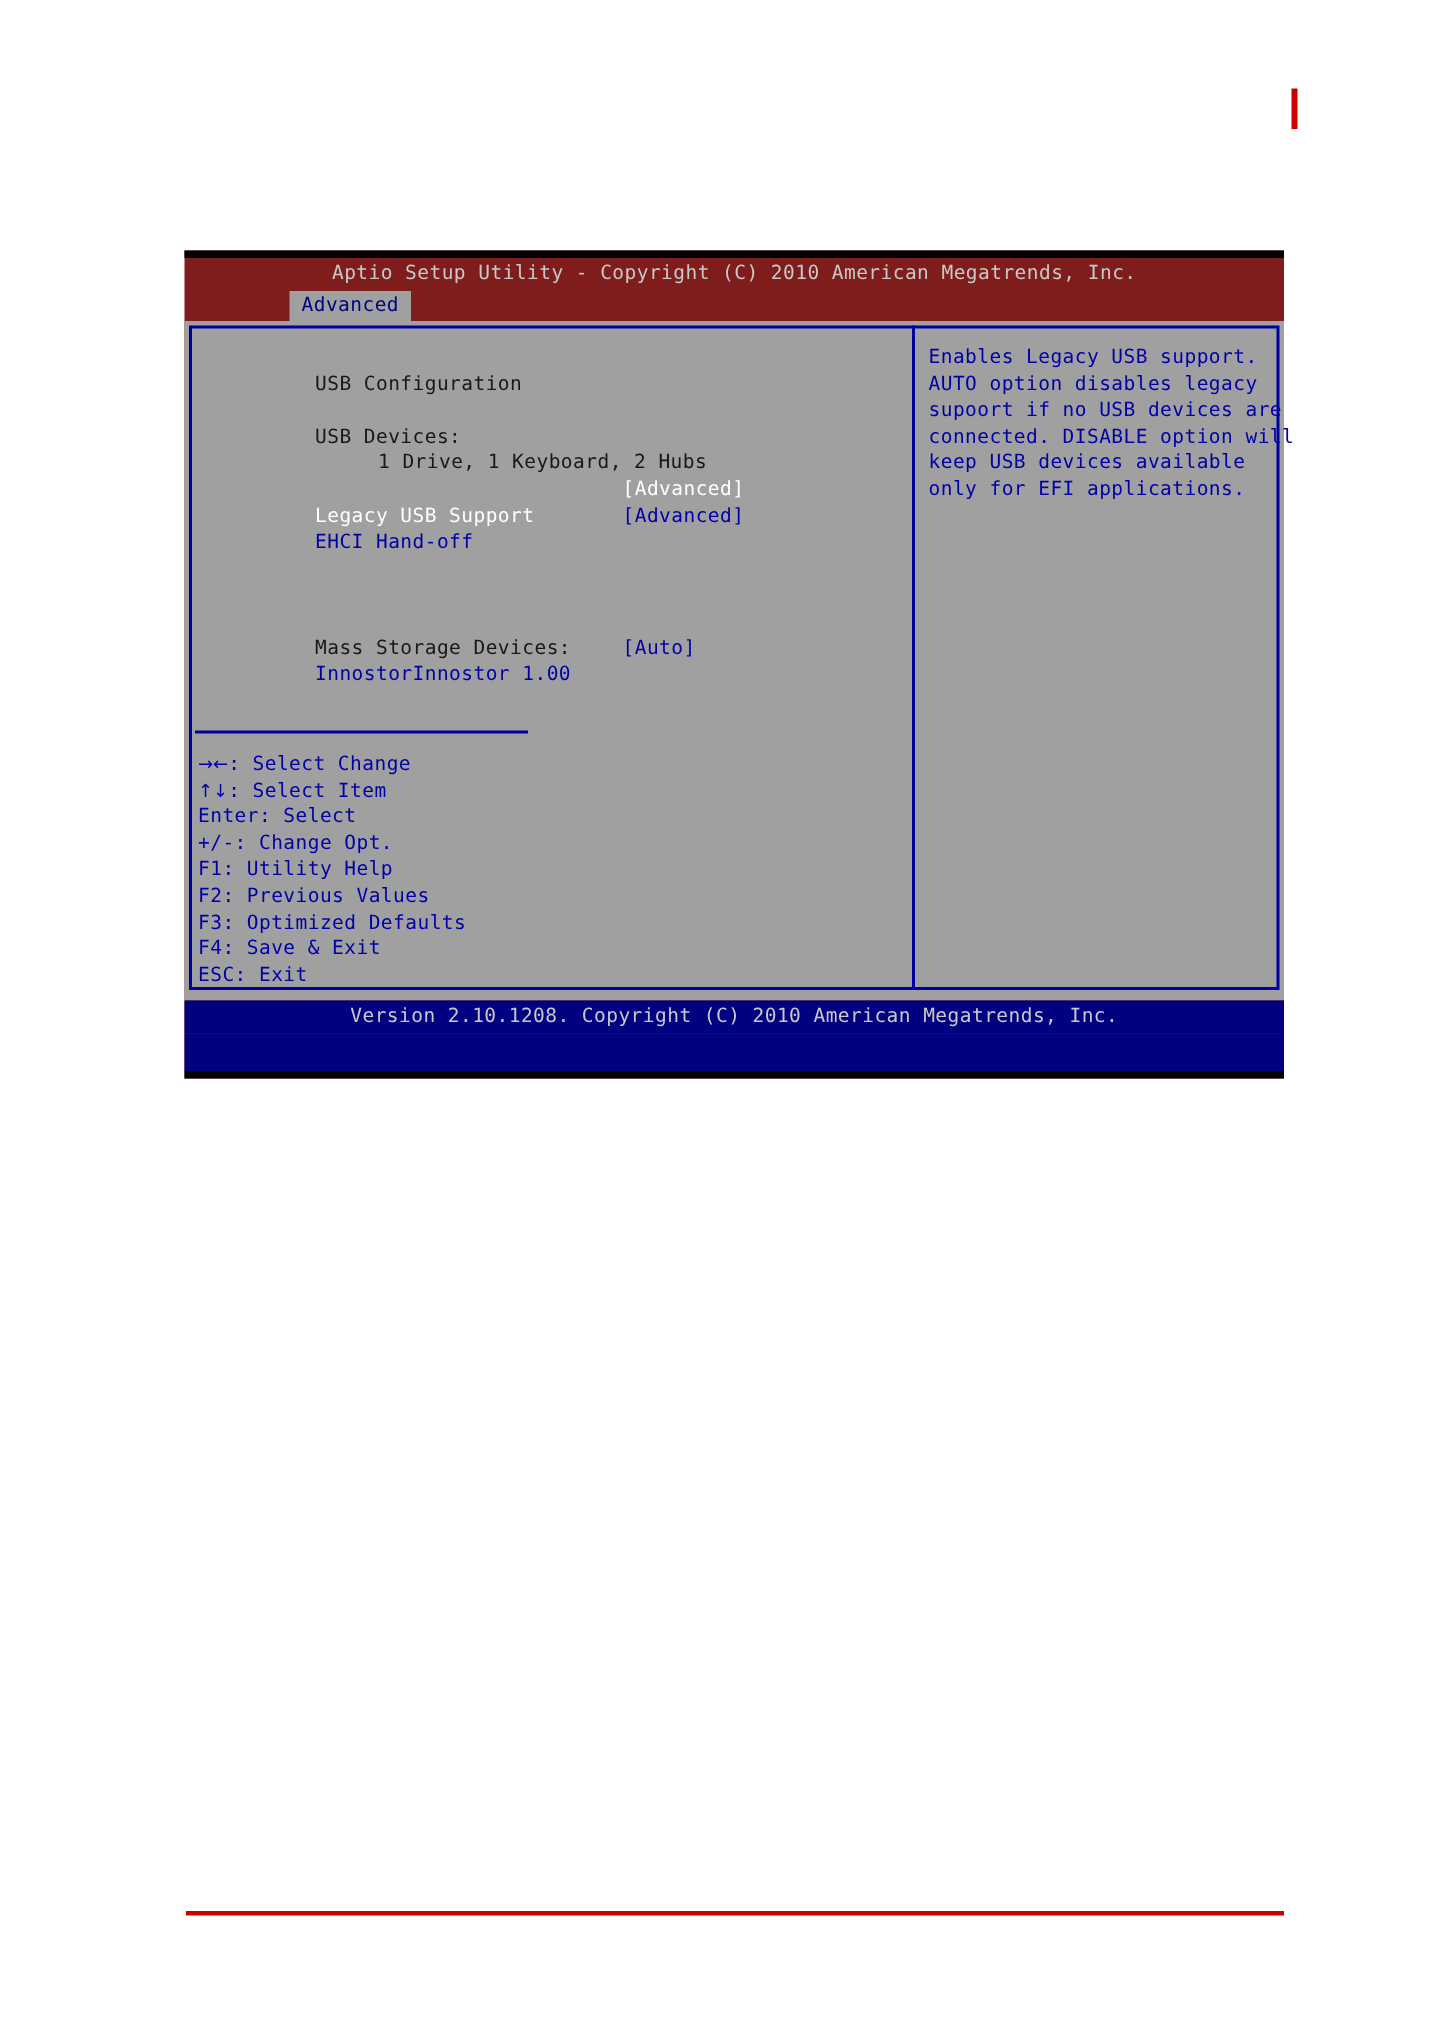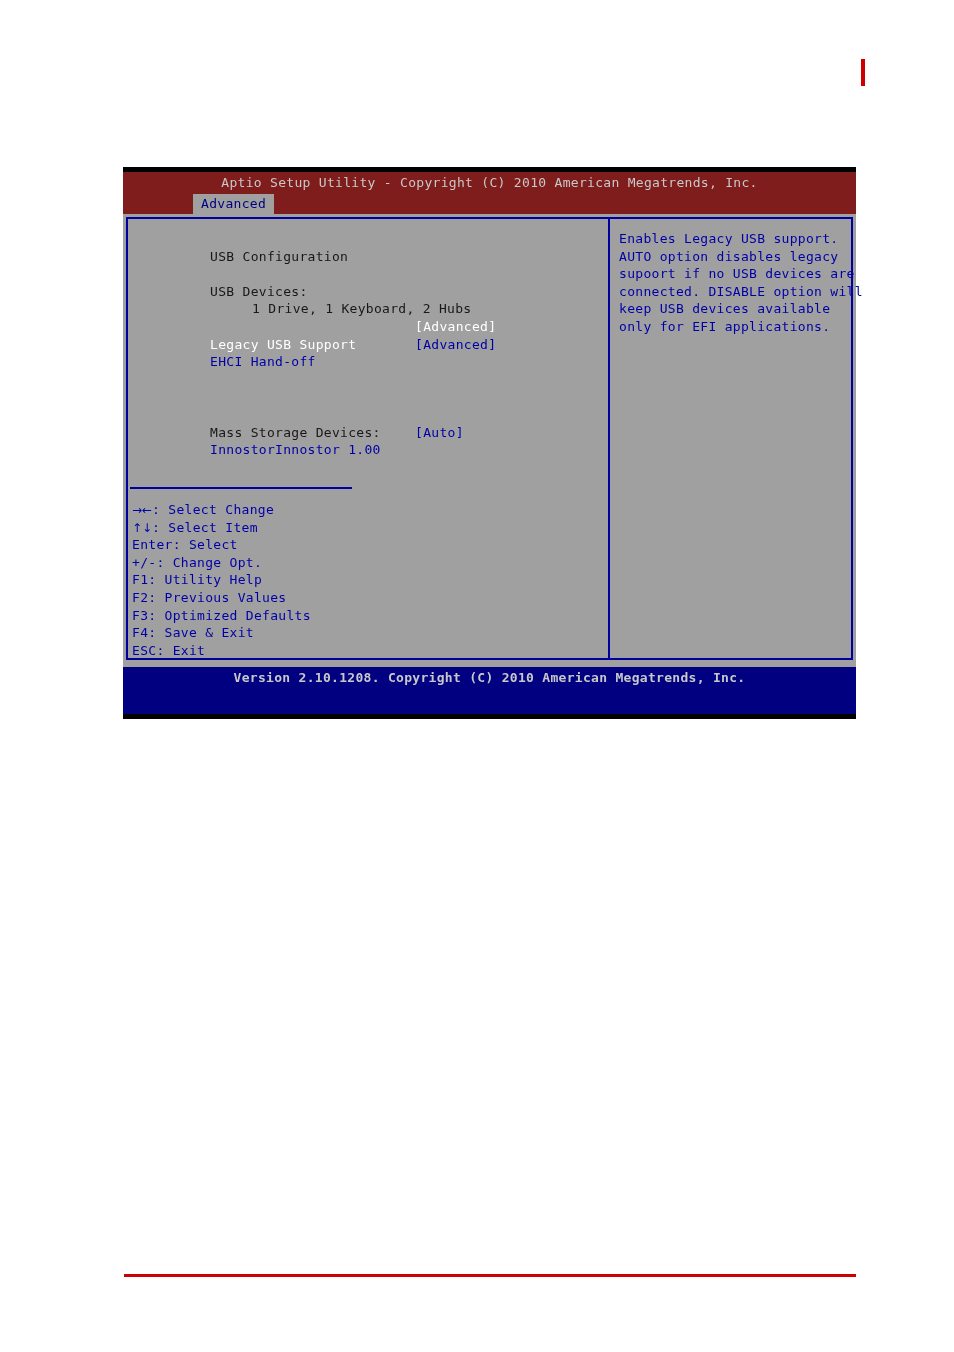--- a/index.html
+++ b/index.html
@@ -185,7 +185,6 @@
     text-align: center;
     line-height: 22px;
     white-space: pre;
-    font-weight: bold;
   }
   #footer-gap {
     position: absolute;

